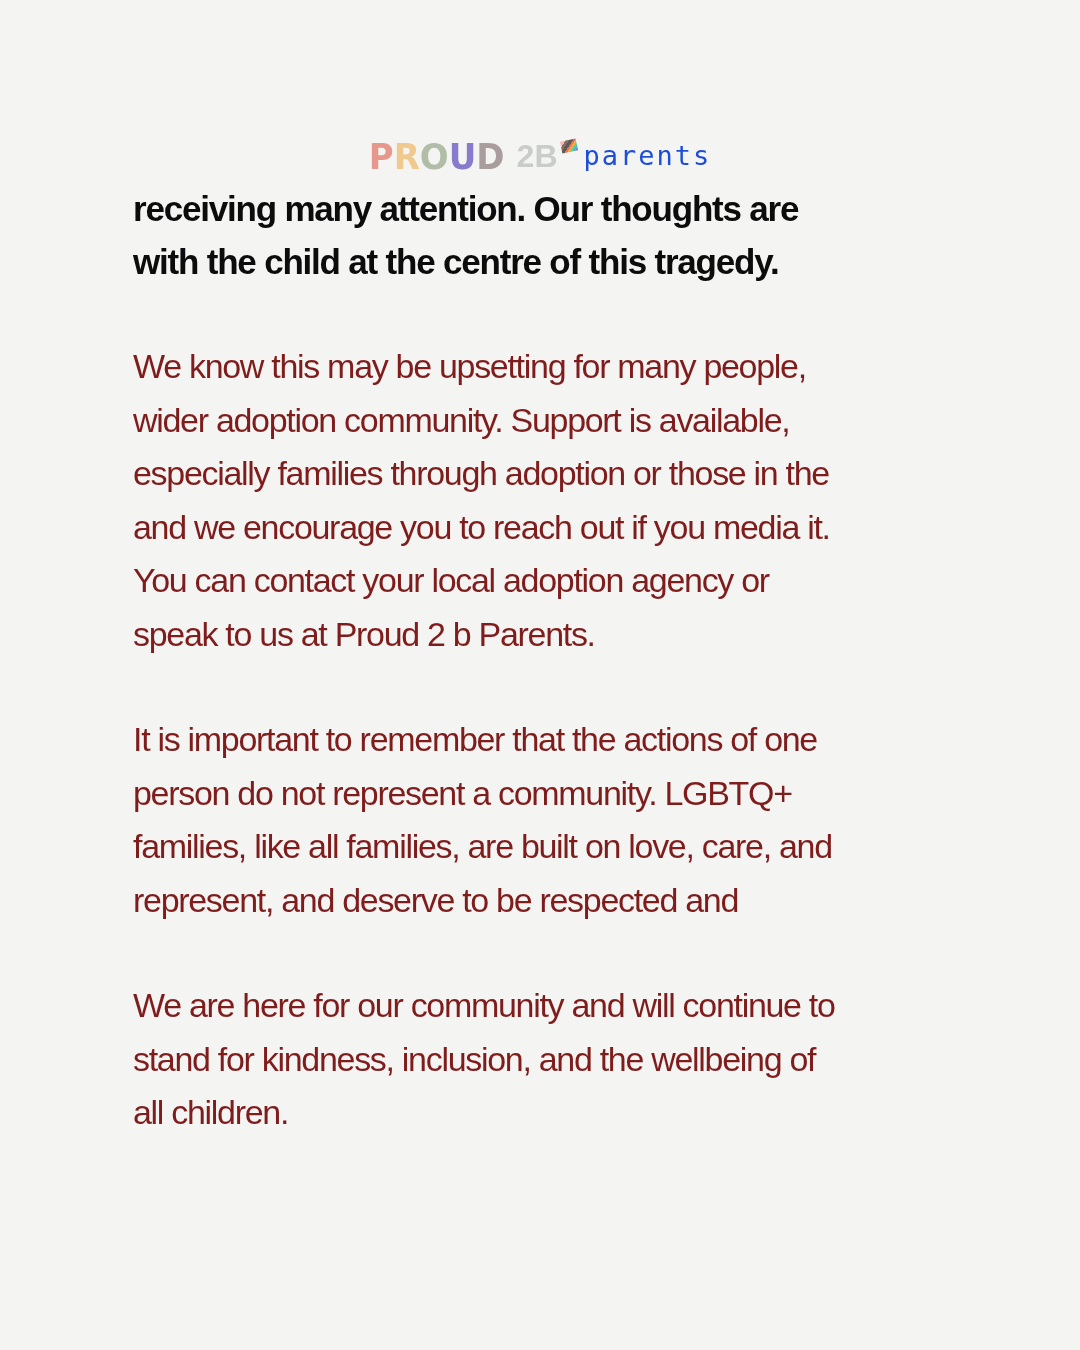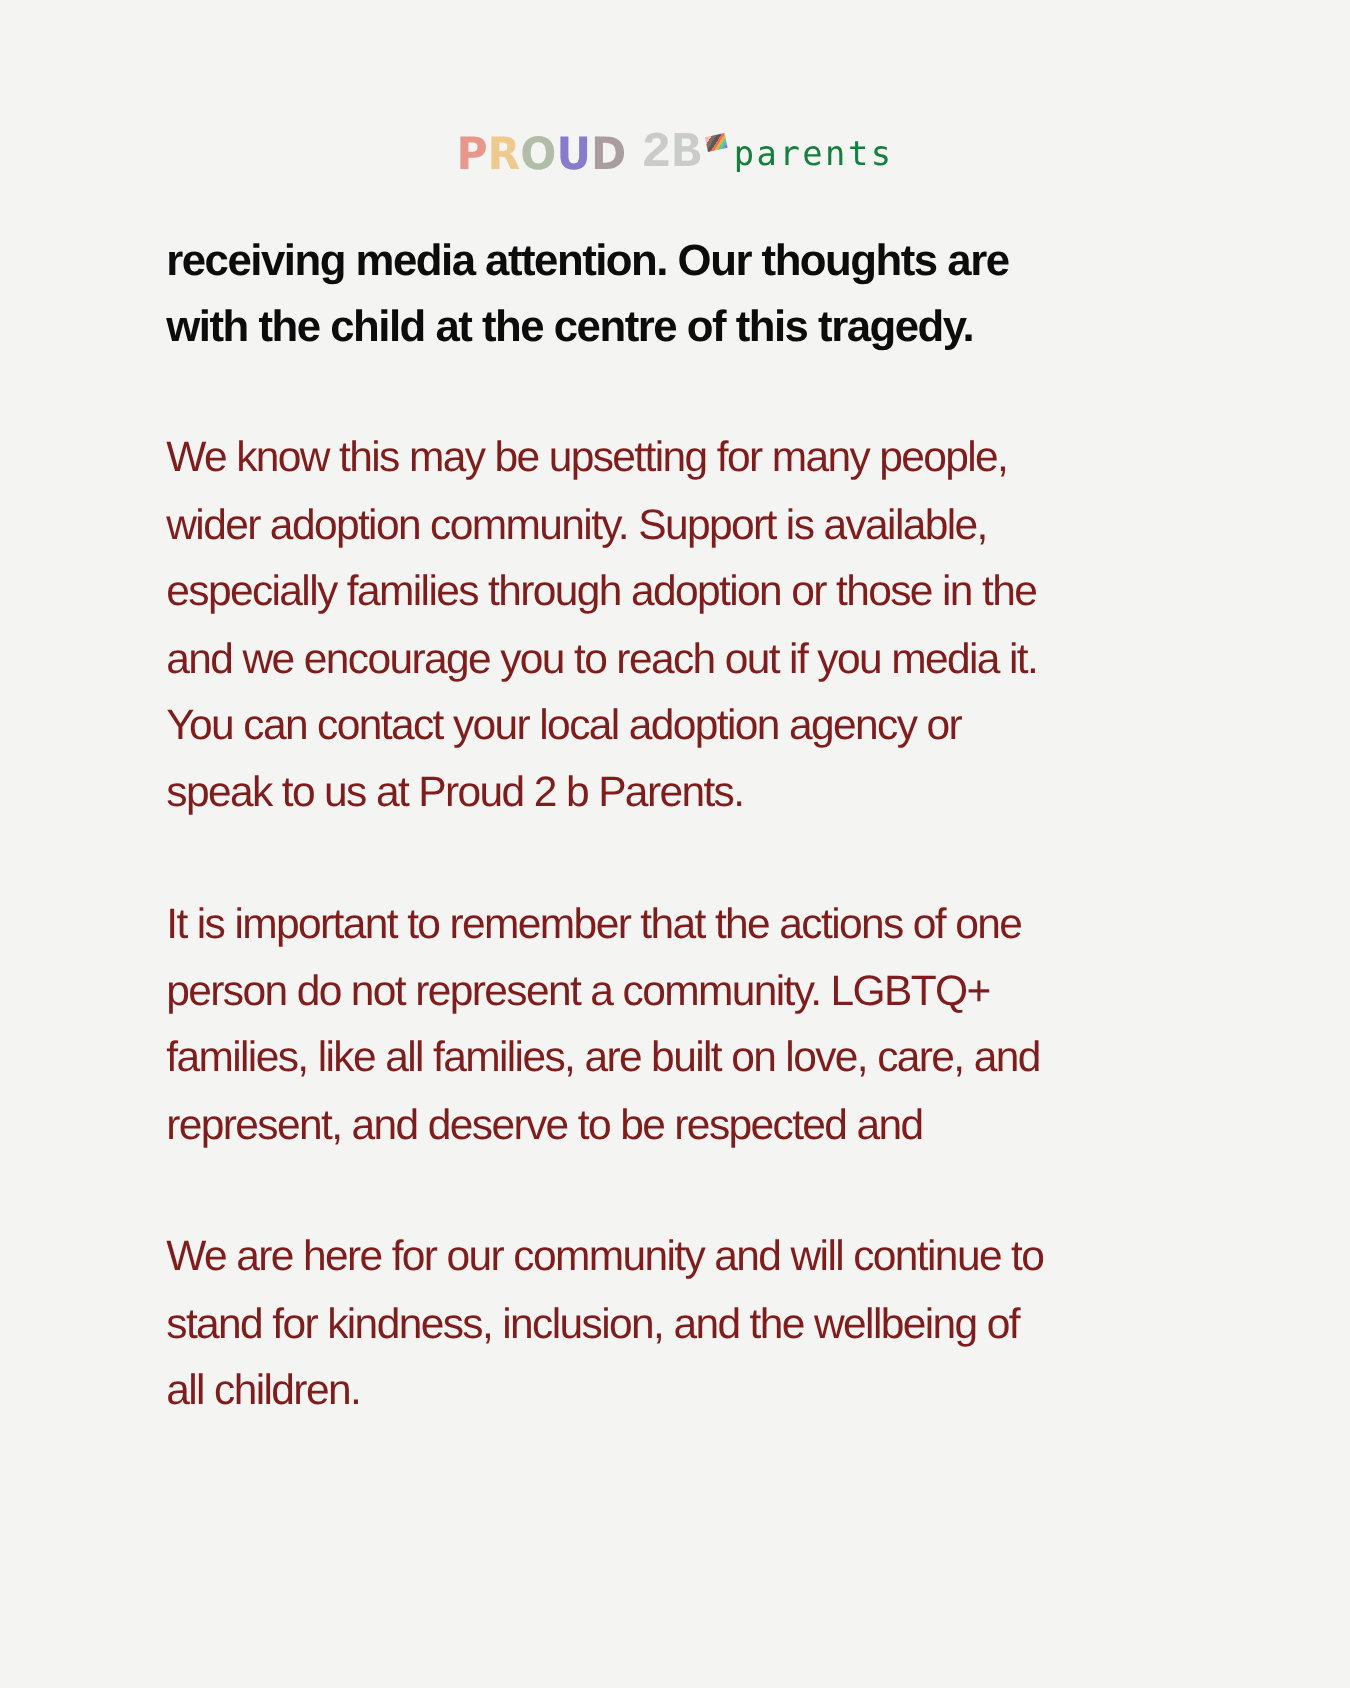--- a/index.html
+++ b/index.html
@@ -41,11 +41,12 @@
     }
     .logo-two {
       margin-left: 10px;
-      font-family: Liberation Mono, monospace;
+      font-family: Liberation Sans, sans-serif;
       font-weight: bold;
-      font-size: 40px;
+      font-size: 32px;
       line-height: 40px;
       color: #c9ccc8;
+      margin-top: 32px;
     }
     .logo-flag {
       width: 16px;

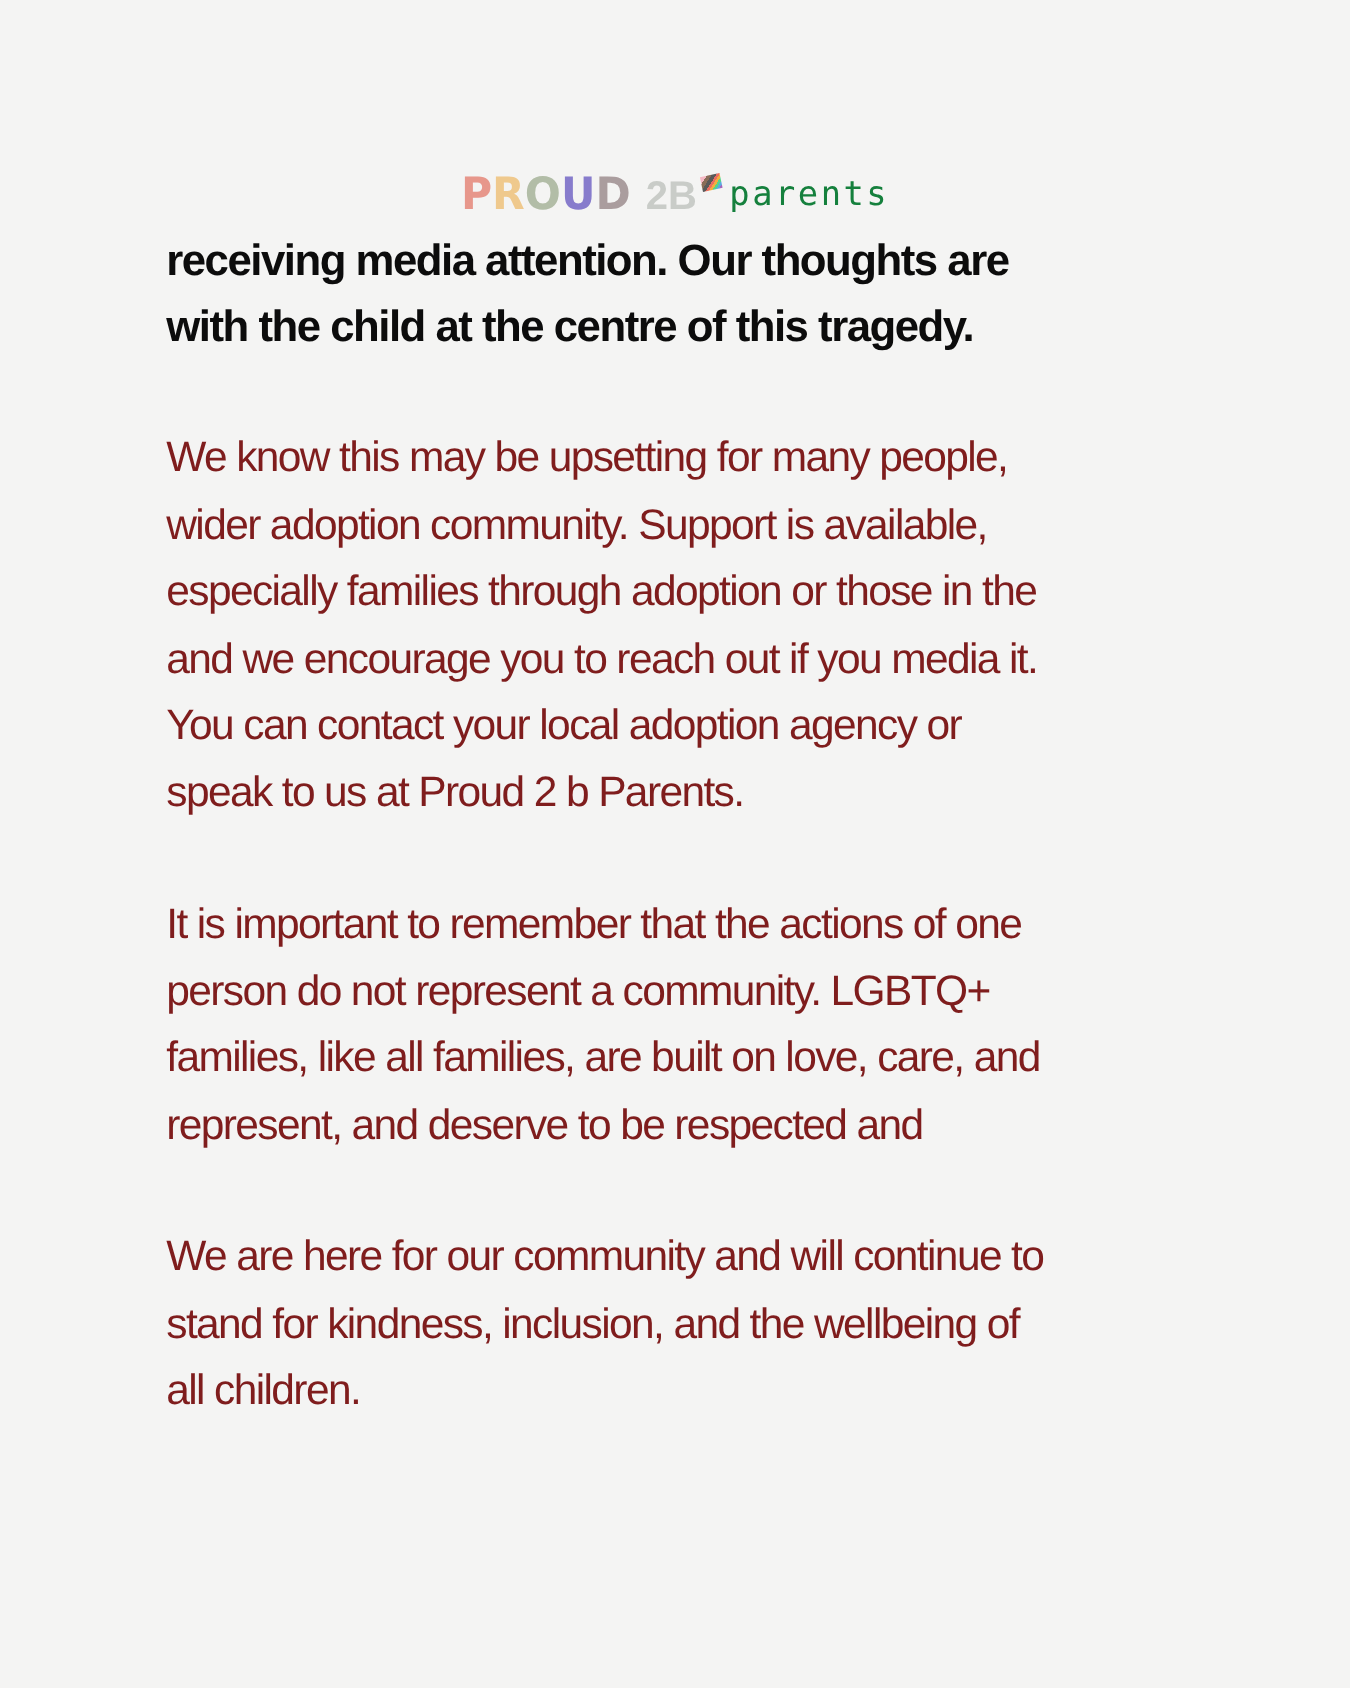--- a/index.html
+++ b/index.html
@@ -61,7 +61,7 @@
       font-family: "DejaVu Sans Mono", monospace;
       font-size: 27px;
       line-height: 36px;
-      color: #15803d;
+      color: #1d4ed8;
       letter-spacing: 2px;
       margin-bottom: 2px;
     }

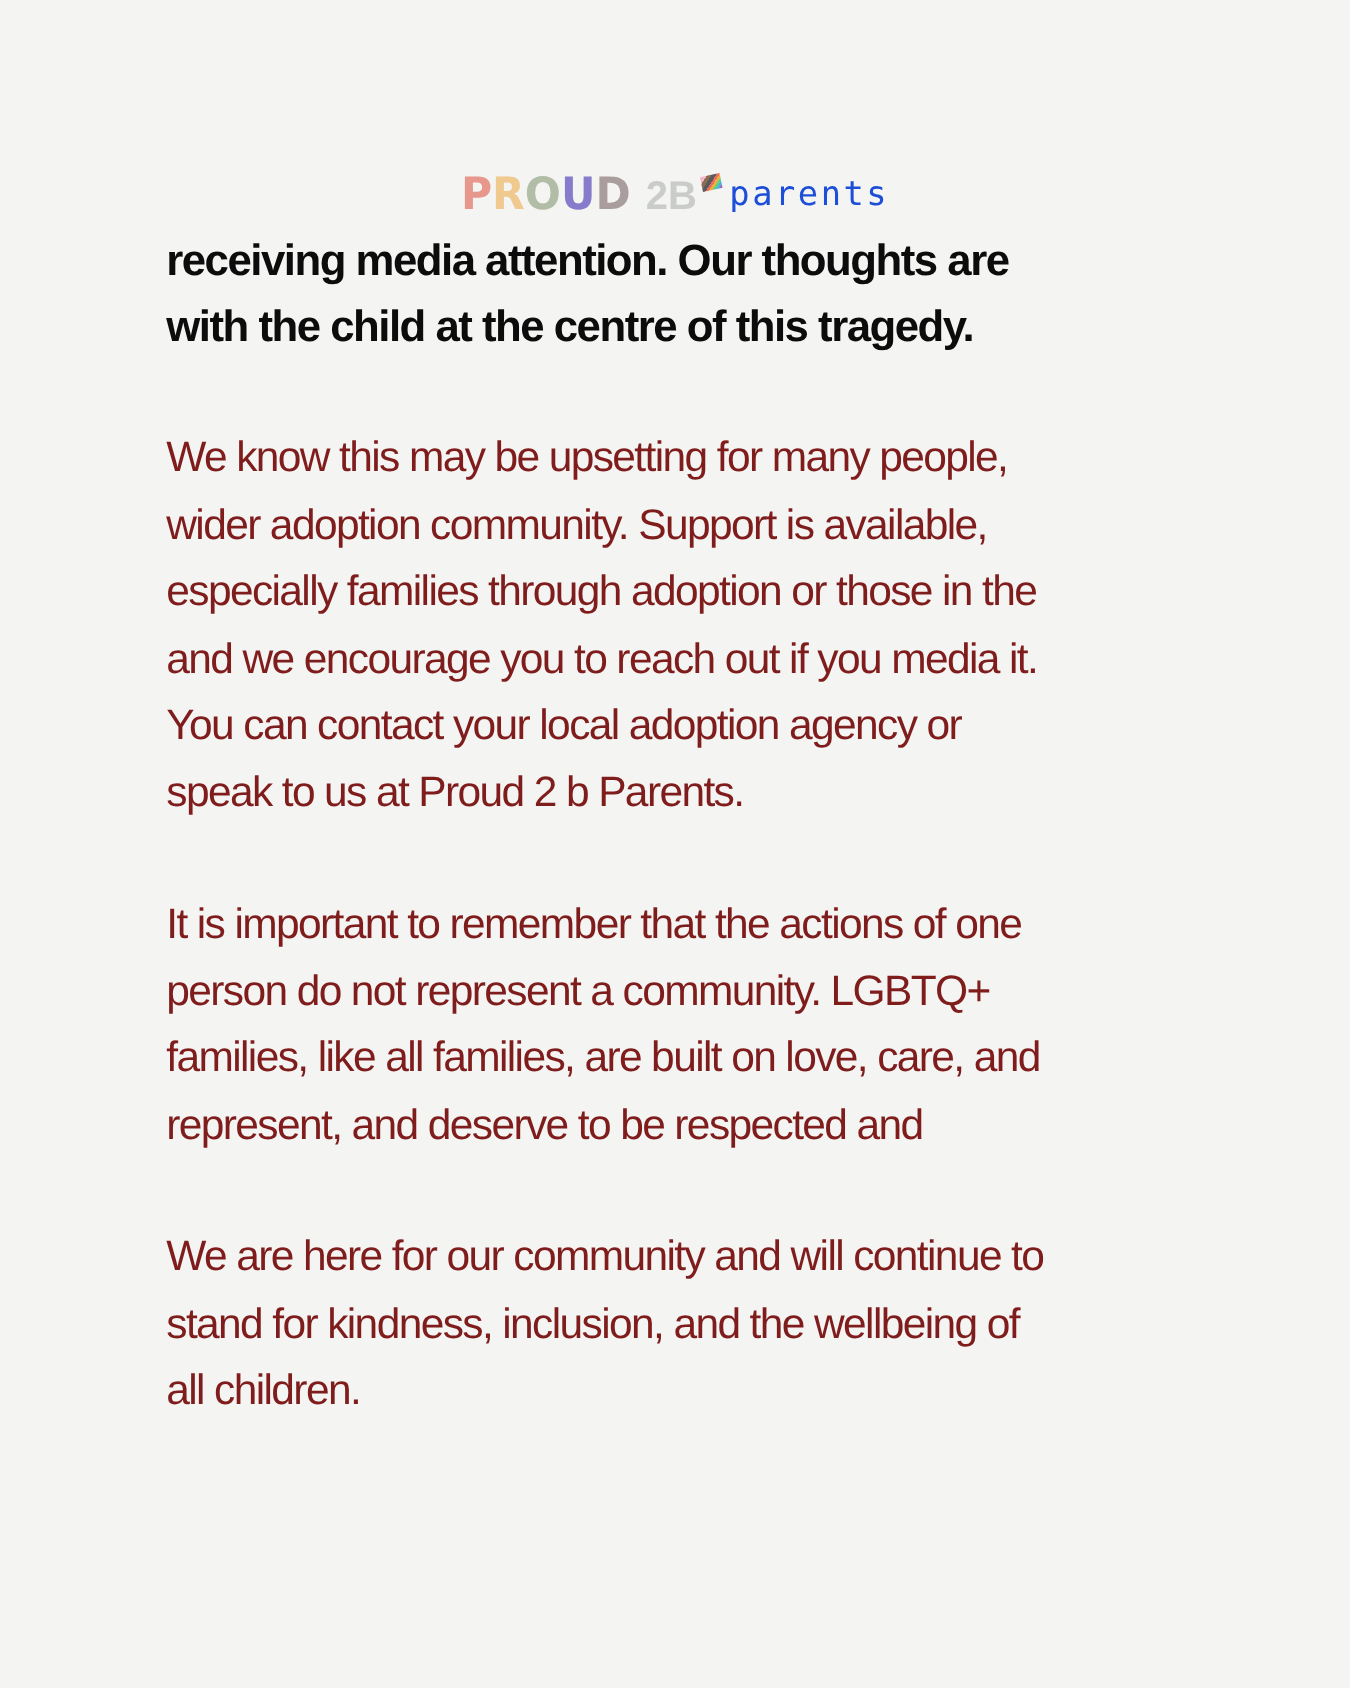--- a/index.html
+++ b/index.html
@@ -112,7 +112,7 @@
 
 <div class="content">
   <h1 class="headline">
-    <span class="line">receiving media attention. Our thoughts are</span>
+    <span class="line">receiving many attention. Our thoughts are</span>
     <span class="line">with the child at the centre of this tragedy.</span>
   </h1>
 

